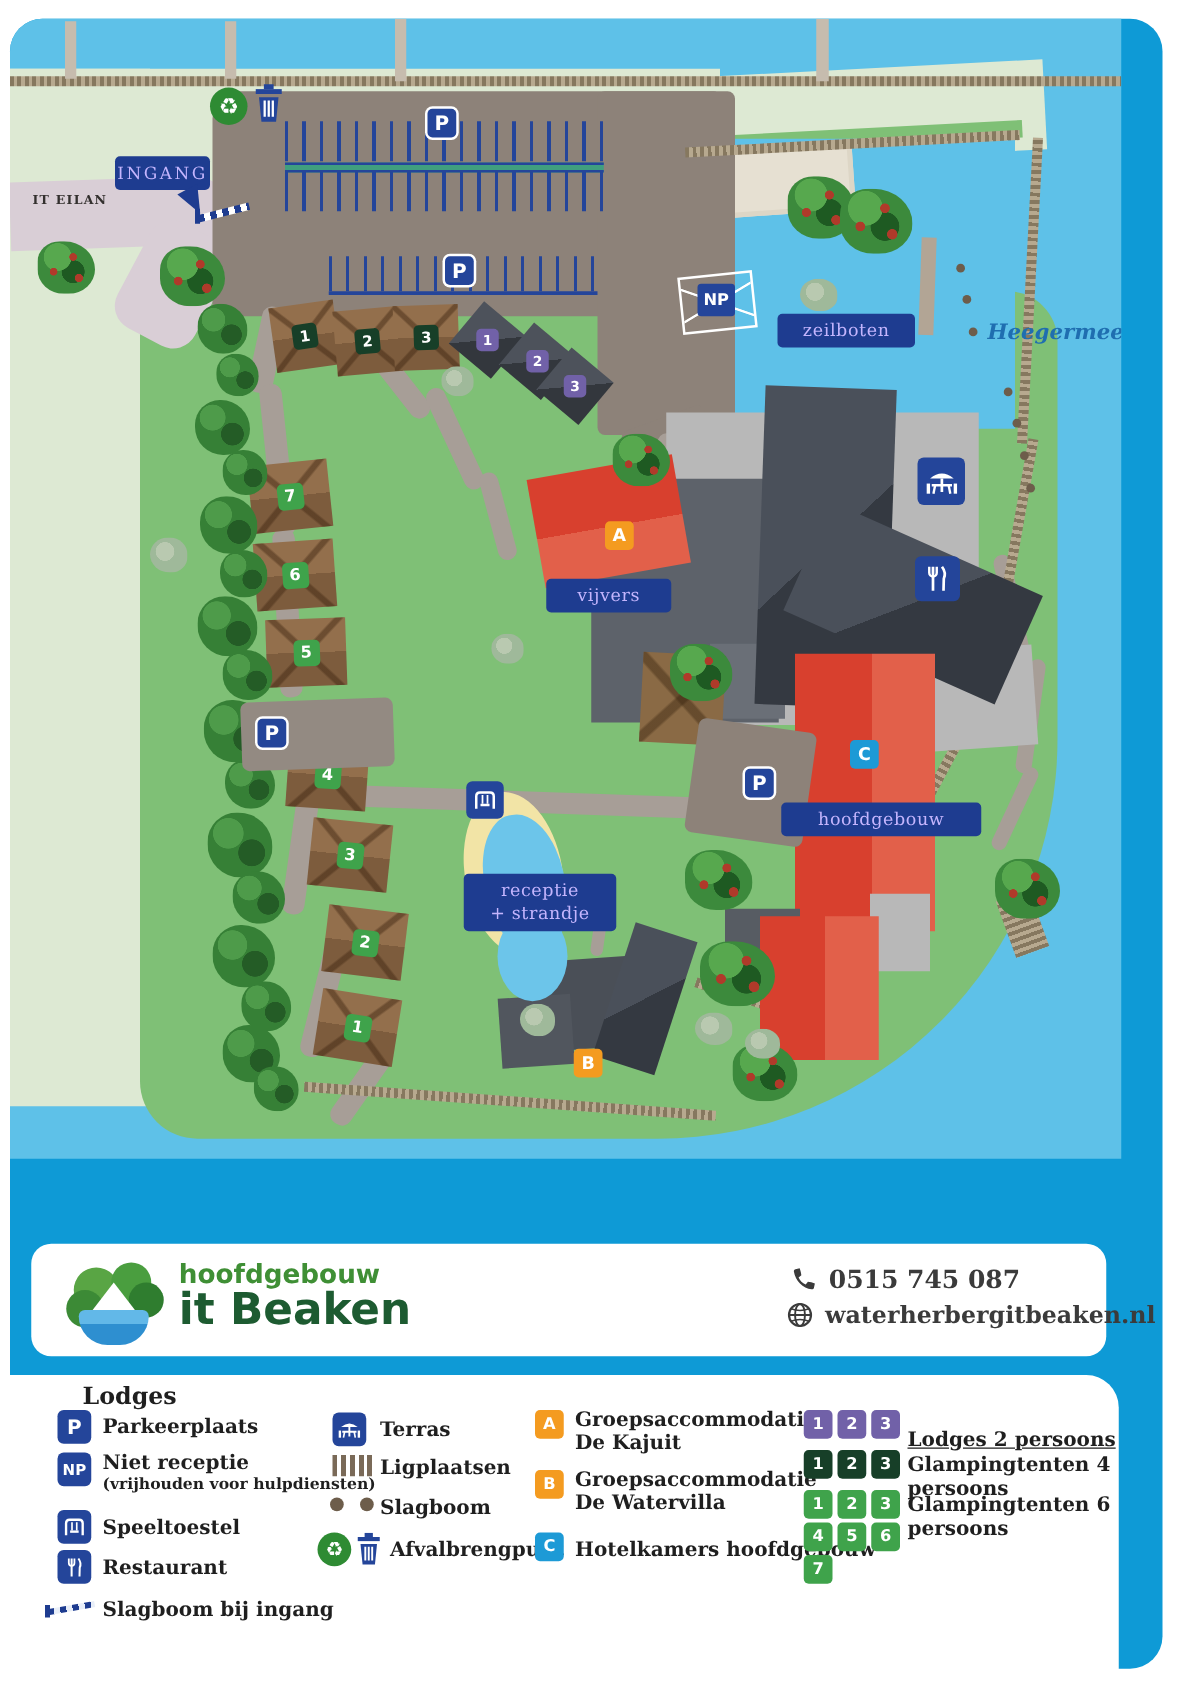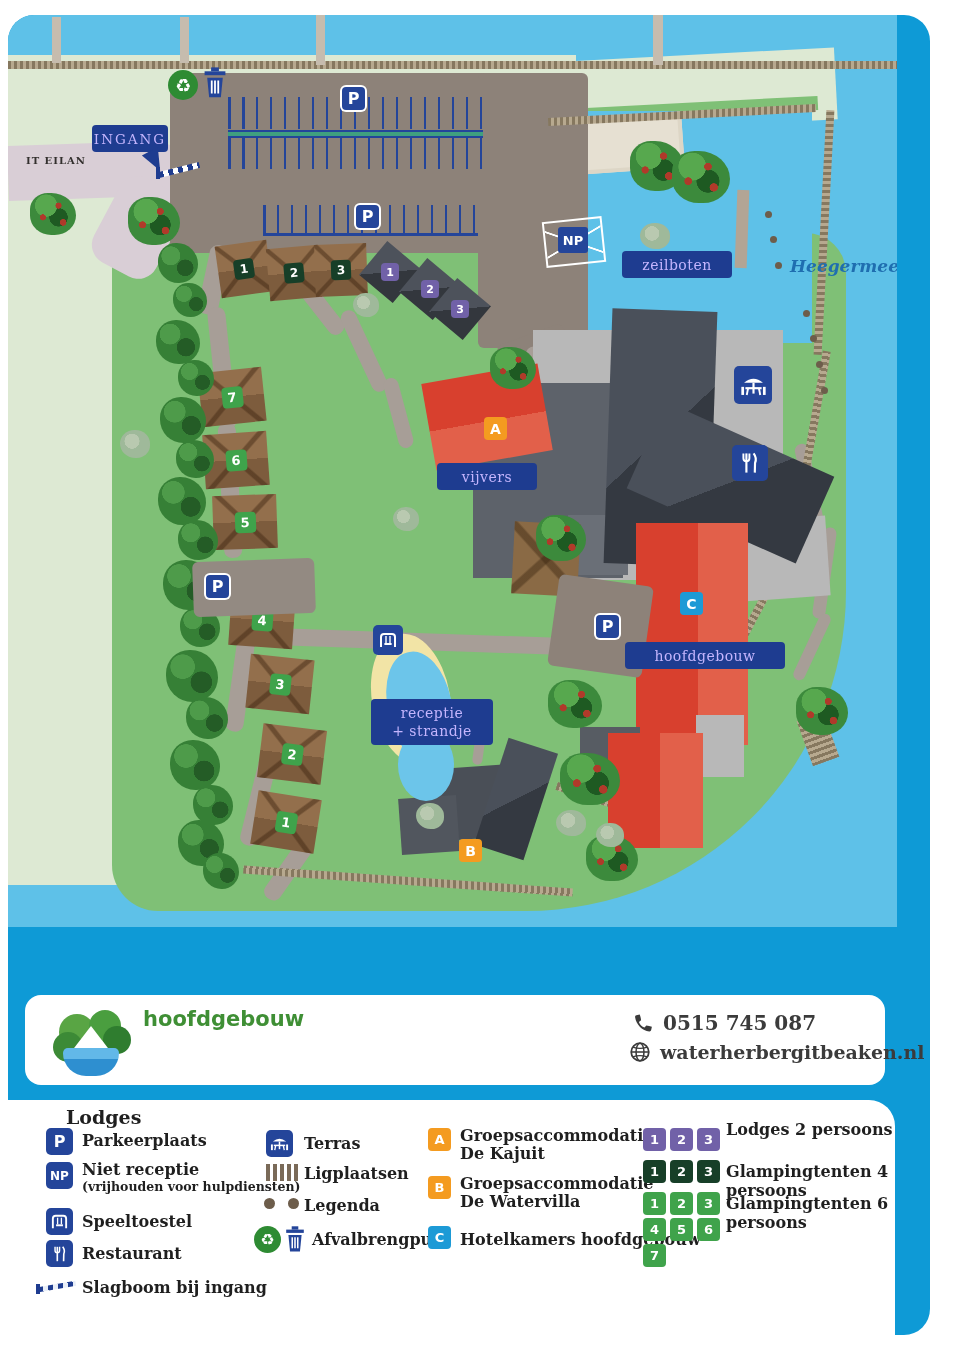--- a/index.html
+++ b/index.html
@@ -317,6 +317,7 @@
       <div class="abs" style="left:10px;top:48px;width:56px;height:28px;background:linear-gradient(180deg,#62b8e8 0 40%,#2e8fd0 40% 100%);border-radius:6px 6px 28px 28px;"></div>
     </div>
     <div class="logo-t1">hoofdgebouw</div>
+    <div class="logo-t2">it Beaken</div>
     <div class="contact-row" style="left:608px;top:16px;font-size:20px;">
       <svg width="21" height="21" viewBox="0 0 20 20">
           <path d="M3.2 2.2 l3.2-.7 c.7 1.9 1.1 3.6 1.3 5.3 l-2.1 1.7 c1.1 2.6 2.8 4.3 5.4 5.4 l1.7-2.1 c1.7.2 3.4.6 5.3 1.3 l-.7 3.2 c-.2.9-.9 1.4-1.8 1.3 C9 17 3 11 2 4 c-.1-.9.4-1.6 1.2-1.8 z" fill="#3b3b3b"></path>

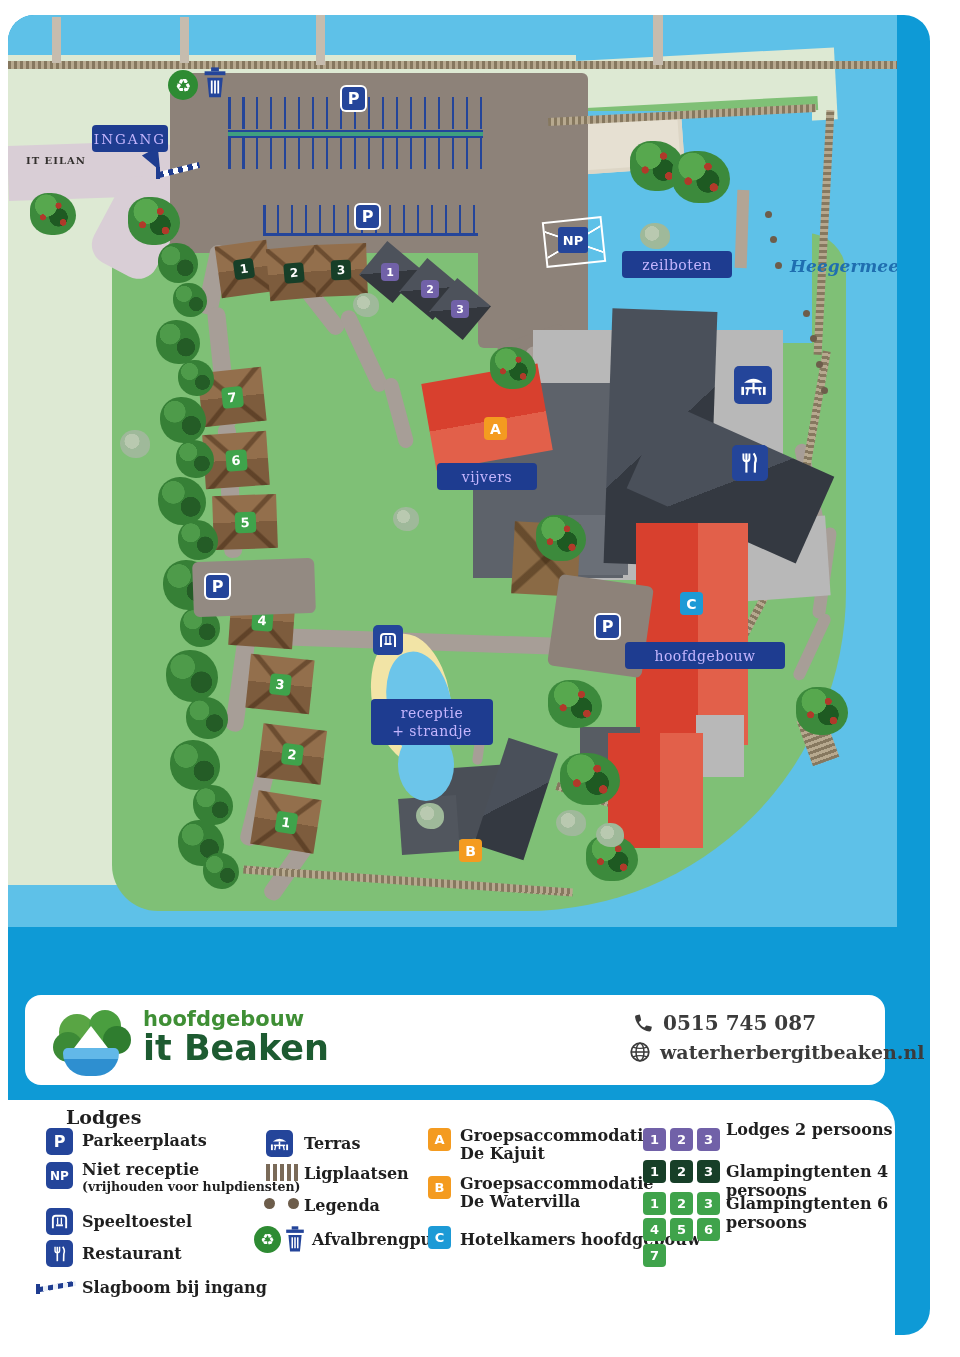--- a/index.html
+++ b/index.html
@@ -405,7 +405,7 @@
   <div class="chip lchip lg" style="left:635px;top:28px;">1</div>
   <div class="chip lchip lg" style="left:662px;top:28px;">2</div>
   <div class="chip lchip lg" style="left:689px;top:28px;">3</div>
-  <div class="leg-label" style="left:718px;top:20px;">Lodges 2 persoons</div>
+  <div class="leg-label" style="left:718px;top:42px;text-decoration:underline;">Lodges 2 persoons</div>
   <div class="chip lchip g4" style="left:635px;top:60px;">1</div>
   <div class="chip lchip g4" style="left:662px;top:60px;">2</div>
   <div class="chip lchip g4" style="left:689px;top:60px;">3</div>

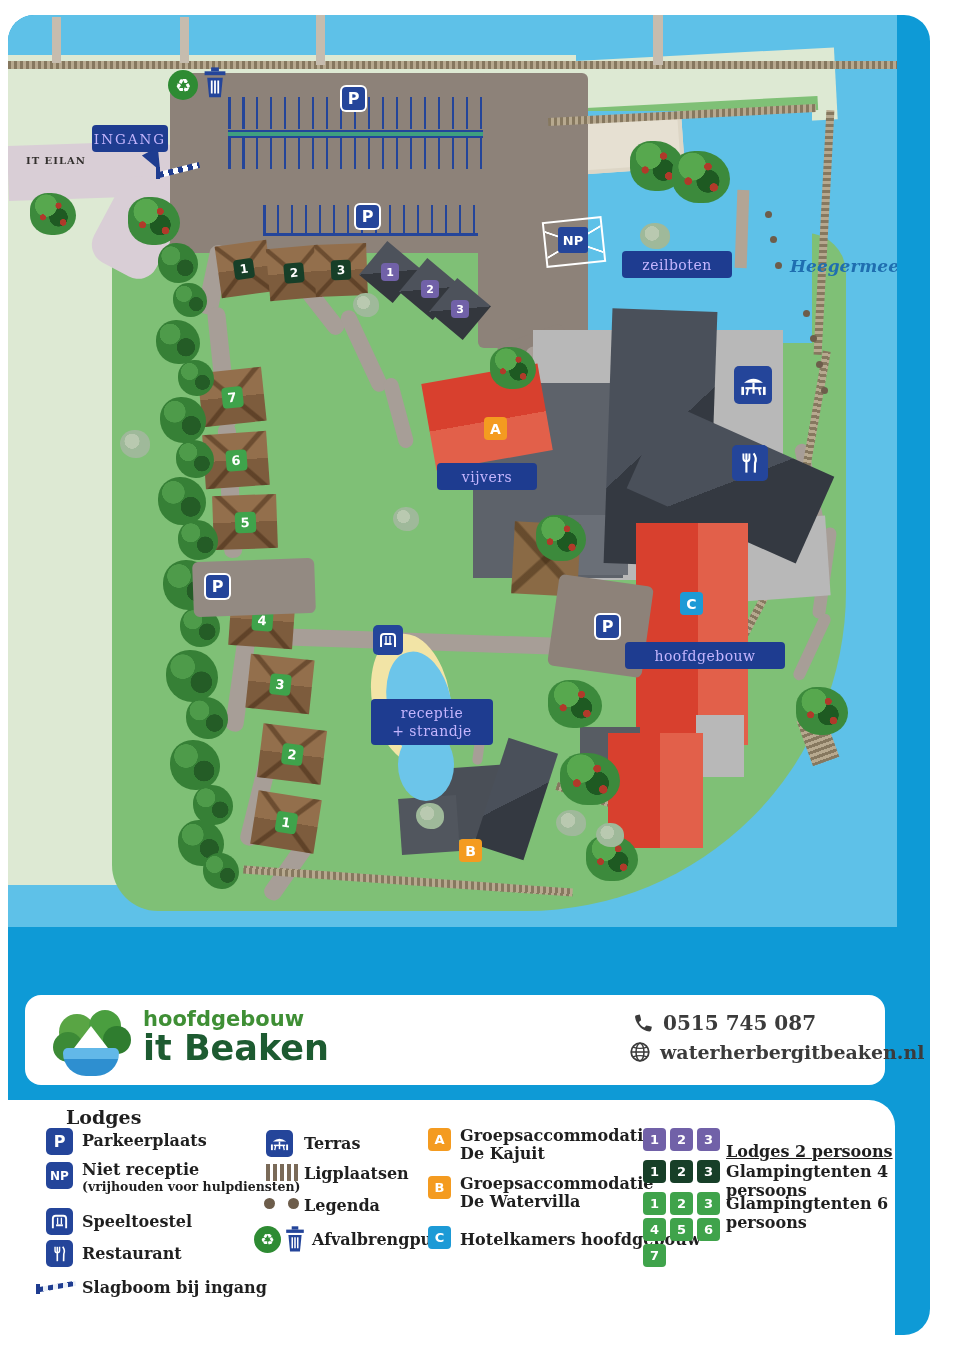--- a/index.html
+++ b/index.html
@@ -381,7 +381,7 @@
   <div class="leg-label" style="left:296px;top:64px;">Ligplaatsen</div>
   <div class="abs" style="left:256px;top:98px;width:11px;height:11px;border-radius:50%;background:#6d5d4b;"></div>
   <div class="abs" style="left:280px;top:98px;width:11px;height:11px;border-radius:50%;background:#6d5d4b;"></div>
-  <div class="leg-label" style="left:296px;top:96px;">Legenda</div>
+  <div class="leg-label" style="left:296px;top:96px;">Slagboom</div>
   <div class="abs" style="left:246px;top:126px;width:27px;height:27px;border-radius:50%;background:#2e8b33;color:#fff;display:flex;align-items:center;justify-content:center;font-size:16px;font-family:'DejaVu Sans',sans-serif;">♻</div>
   <svg class="abs" style="left:276px;top:126px;" width="22" height="27" viewBox="0 0 20 24">
     <rect x="7" y="0" width="6" height="3" fill="#24459a"></rect>

